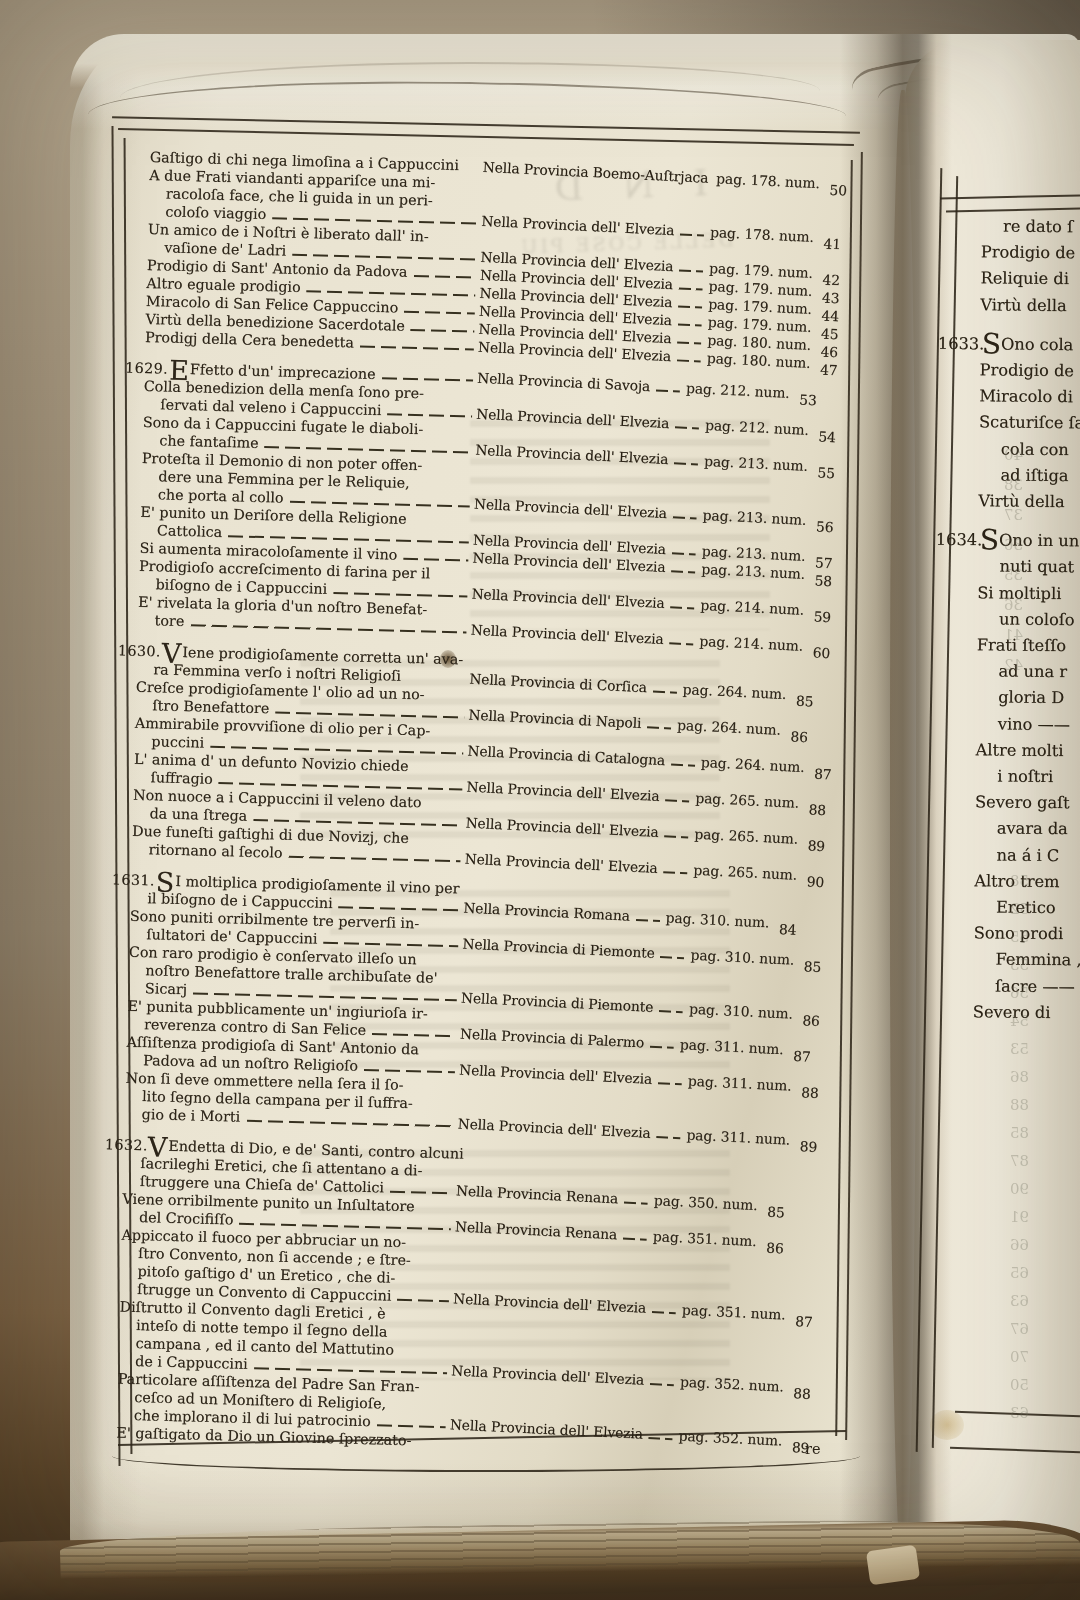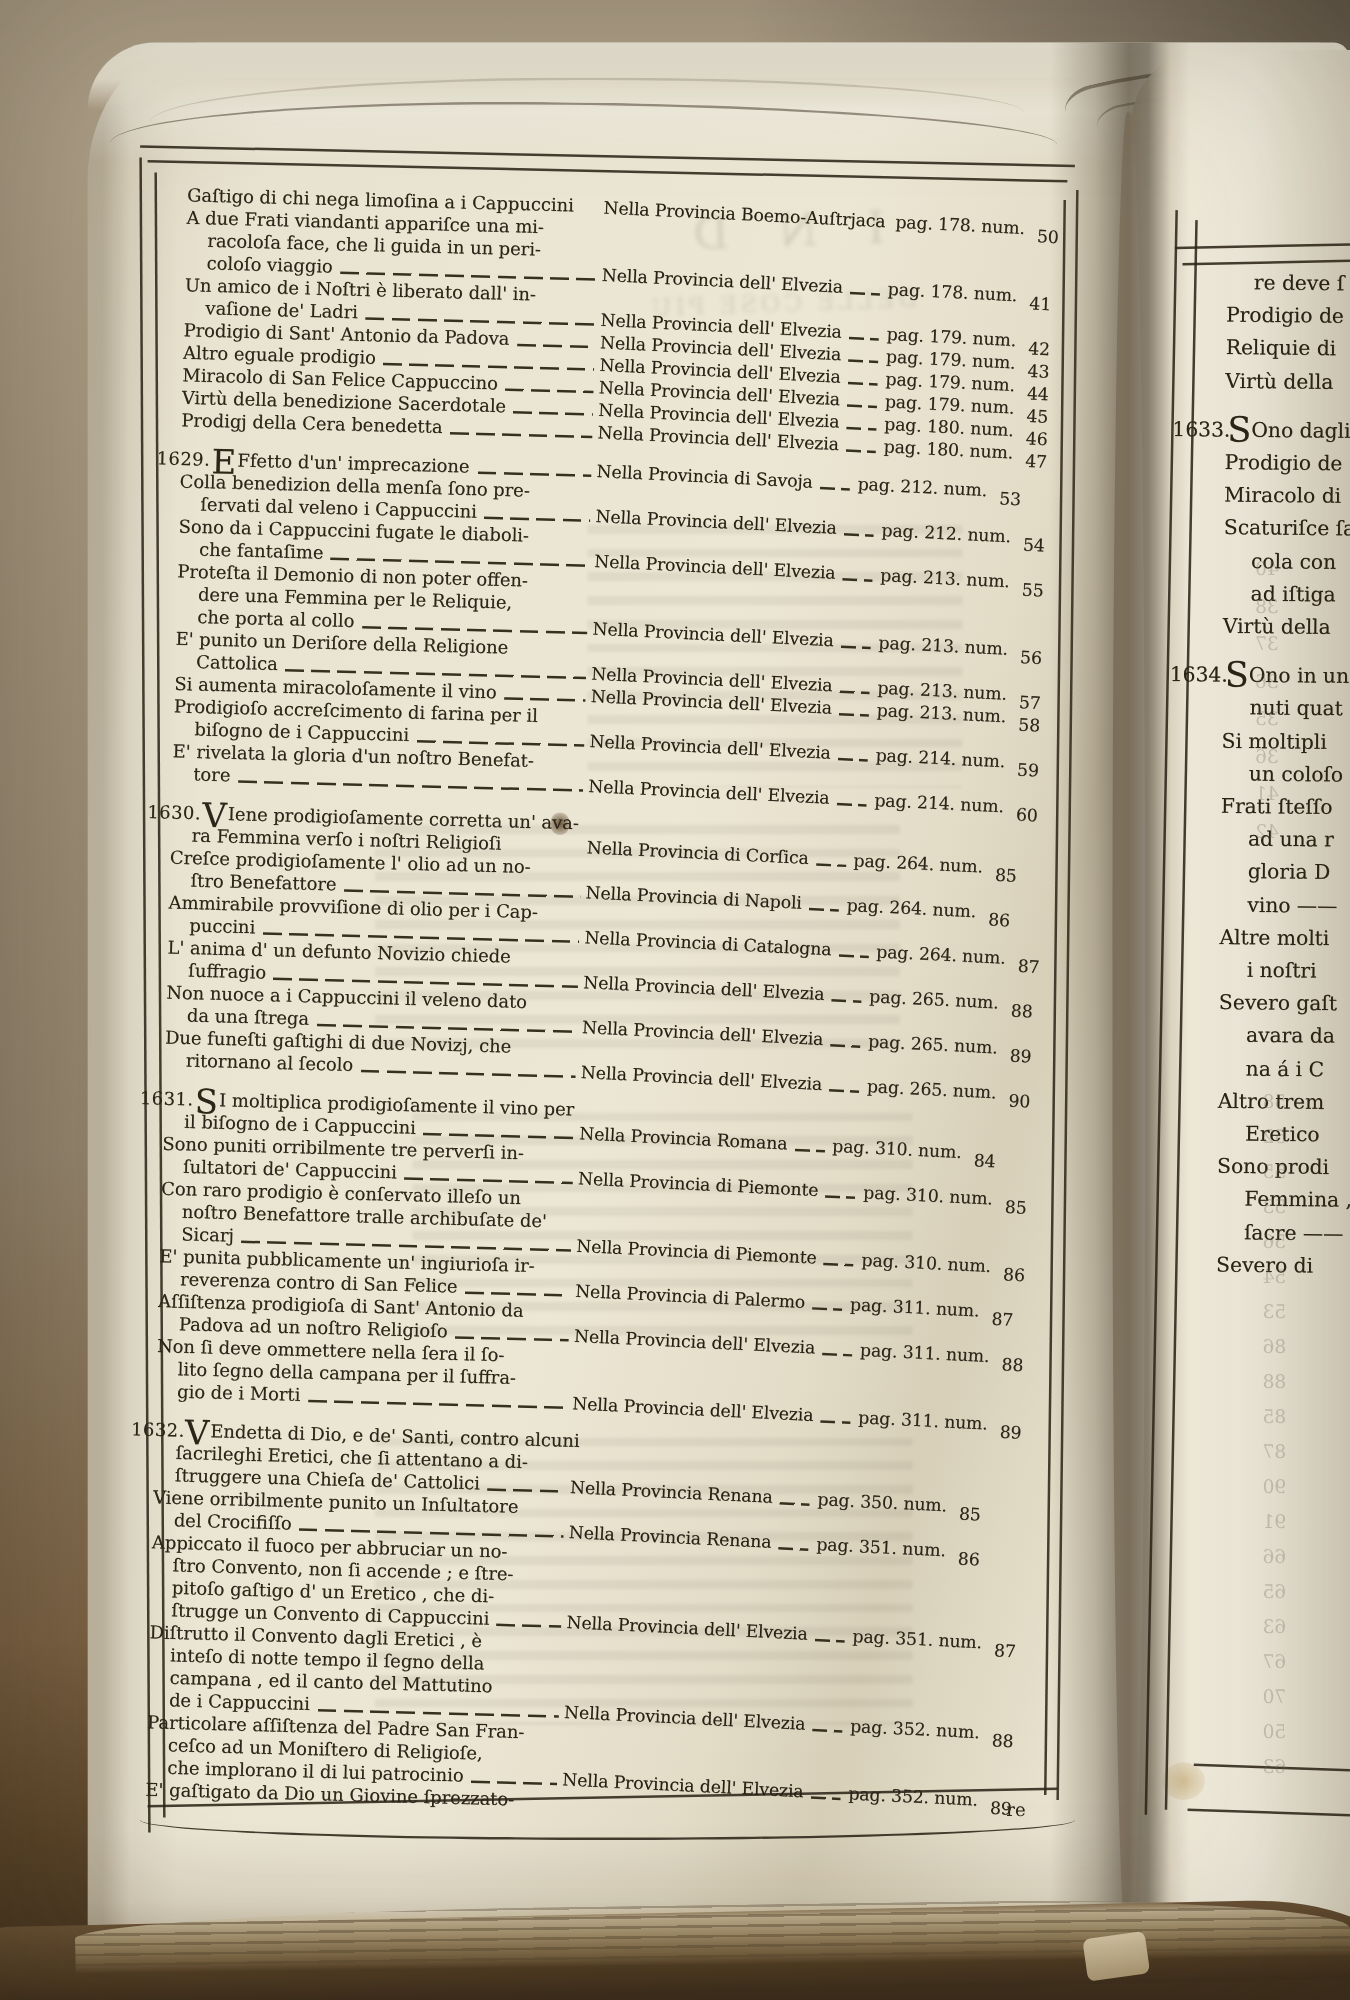--- a/index.html
+++ b/index.html
@@ -715,7 +715,7 @@
   <div class="rule h" style="left:950px;top:1449px;width:130px;transform:rotate(2deg);"></div>
 
   <div class="rp-content">
-      <div class="rline i2"><span>re deve ſ</span></div>
+      <div class="rline i2"><span>re dato ſ</span></div>
       <div class="rline i1"><span>Prodigio de</span></div>
       <div class="rline i1"><span>Reliquie di</span></div>
       <div class="rline i1"><span>Virtù della</span></div>

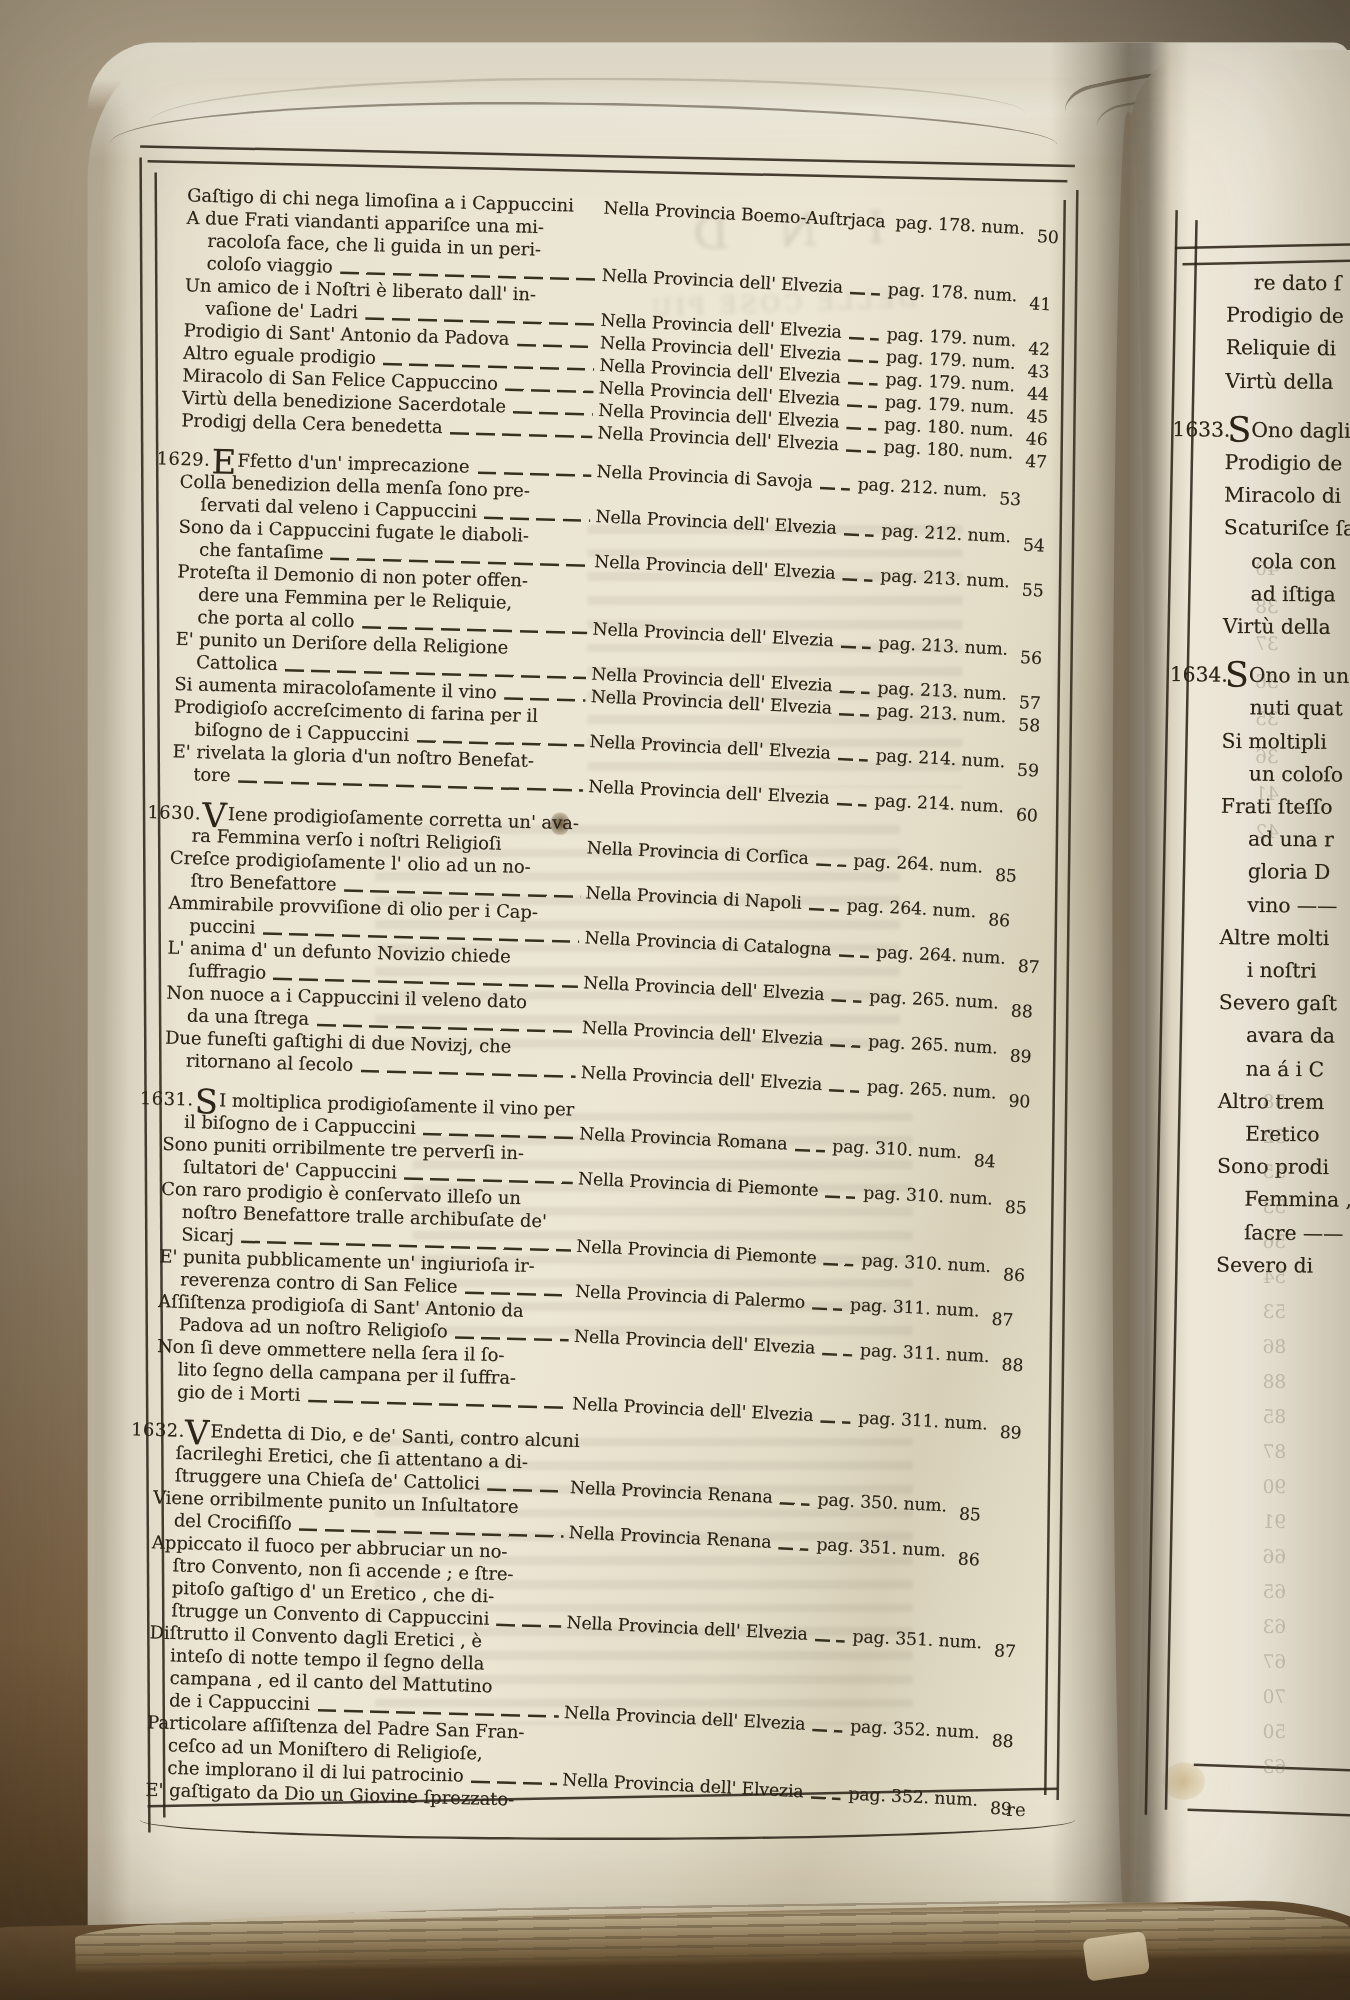--- a/index.html
+++ b/index.html
@@ -719,7 +719,7 @@
       <div class="rline i1"><span>Prodigio de</span></div>
       <div class="rline i1"><span>Reliquie di</span></div>
       <div class="rline i1"><span>Virtù della</span></div>
-      <div class="rline gap"><span class="ryear">1633.</span><span class="rinit">S</span><span>Ono dagli</span></div>
+      <div class="rline gap"><span class="ryear">1633.</span><span class="rinit">S</span><span>Ono cola</span></div>
       <div class="rline i1"><span>Prodigio de</span></div>
       <div class="rline i1"><span>Miracolo di</span></div>
       <div class="rline i1"><span>Scaturiſce ſa</span></div>

